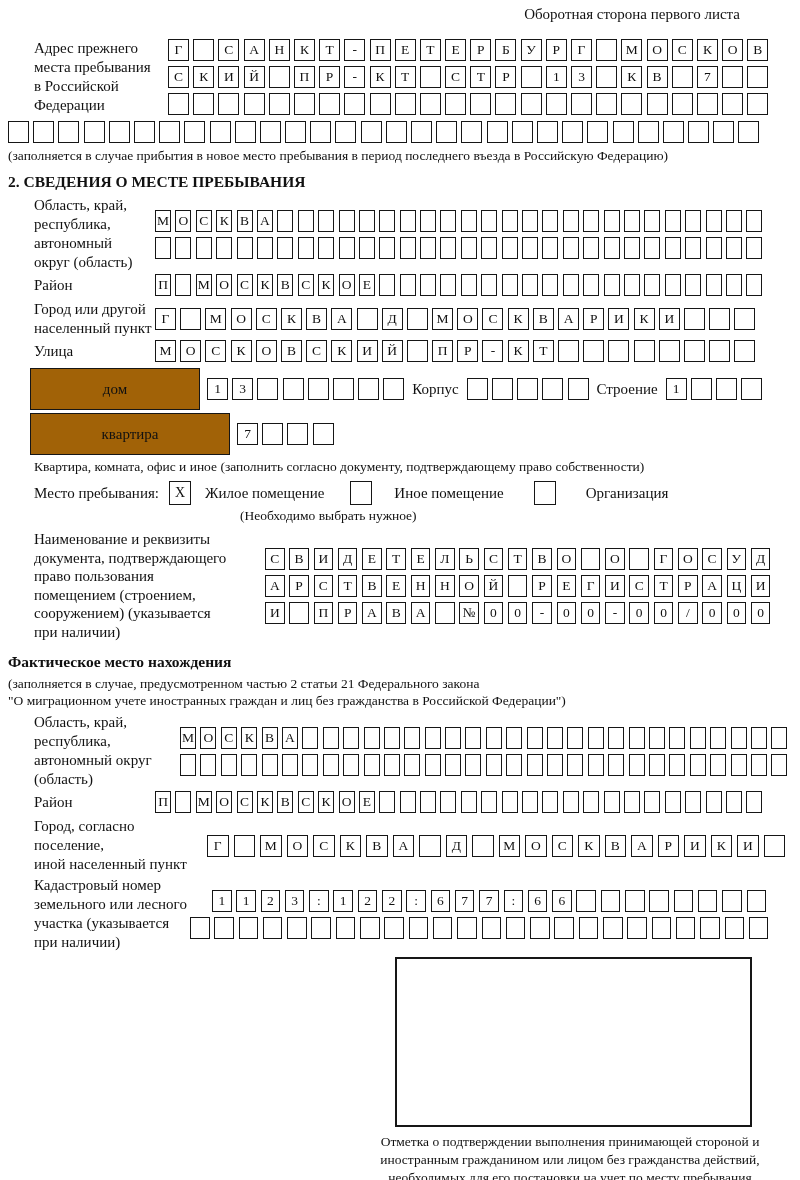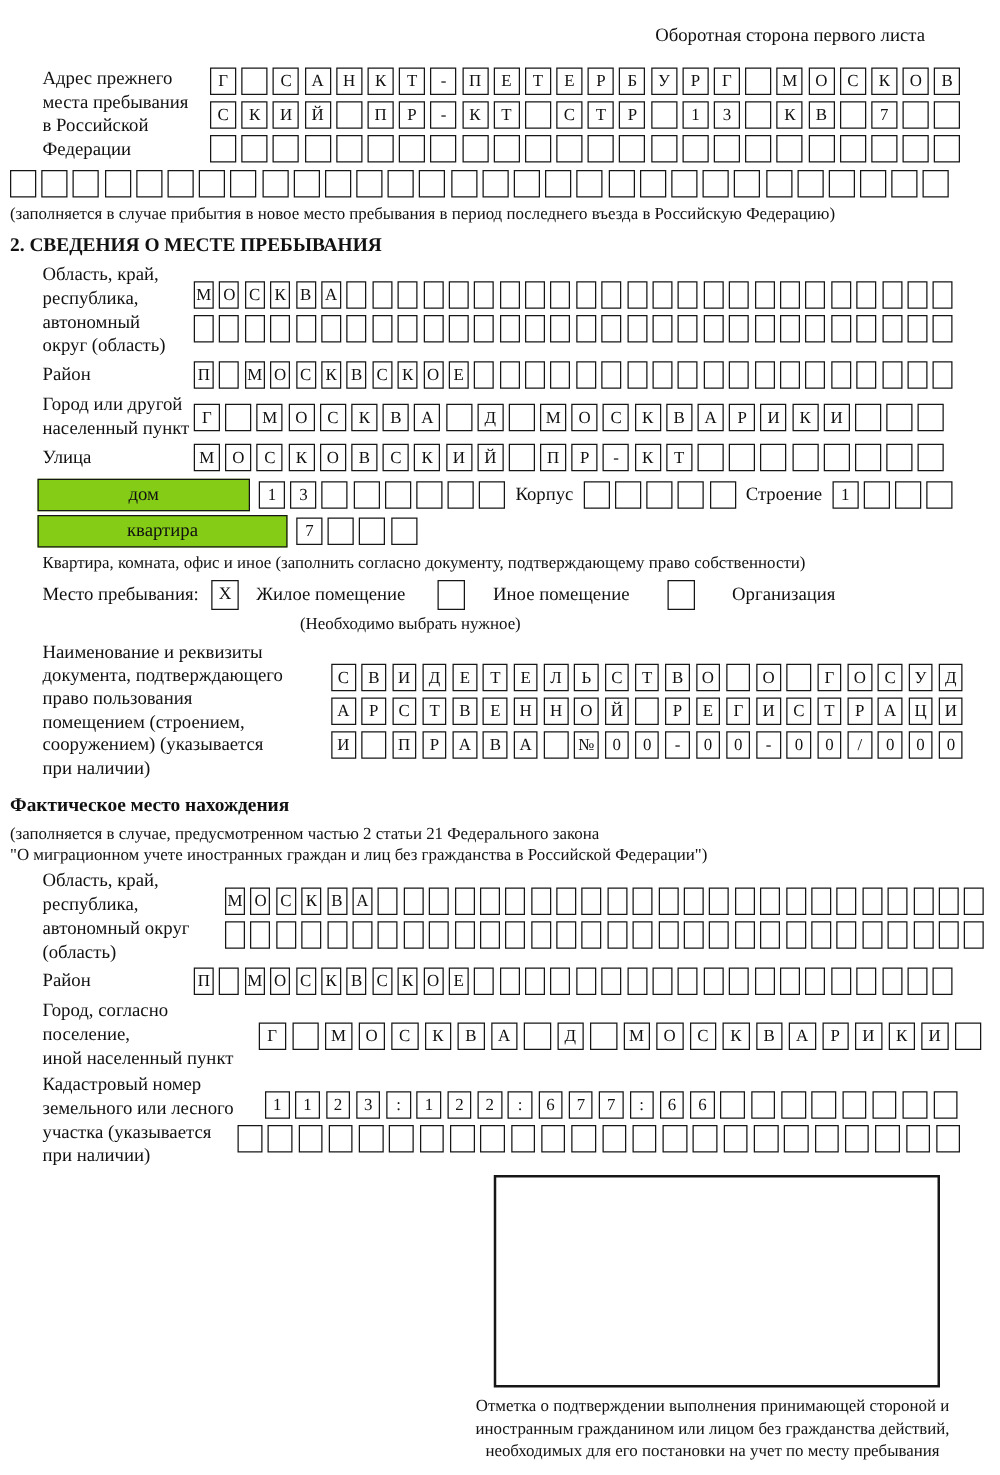--- a/index.html
+++ b/index.html
@@ -12,7 +12,7 @@
     box-sizing:border-box;
     padding:0 8px;
   }
-  .topnote{margin-top:21px;text-align:right;padding-right:52px;font-size:15px;}
+  .topnote{margin-top:6px;text-align:right;padding-right:52px;font-size:15px;}
   .field{display:flex;align-items:center;}
   .flabel{
     box-sizing:border-box;flex-shrink:0;

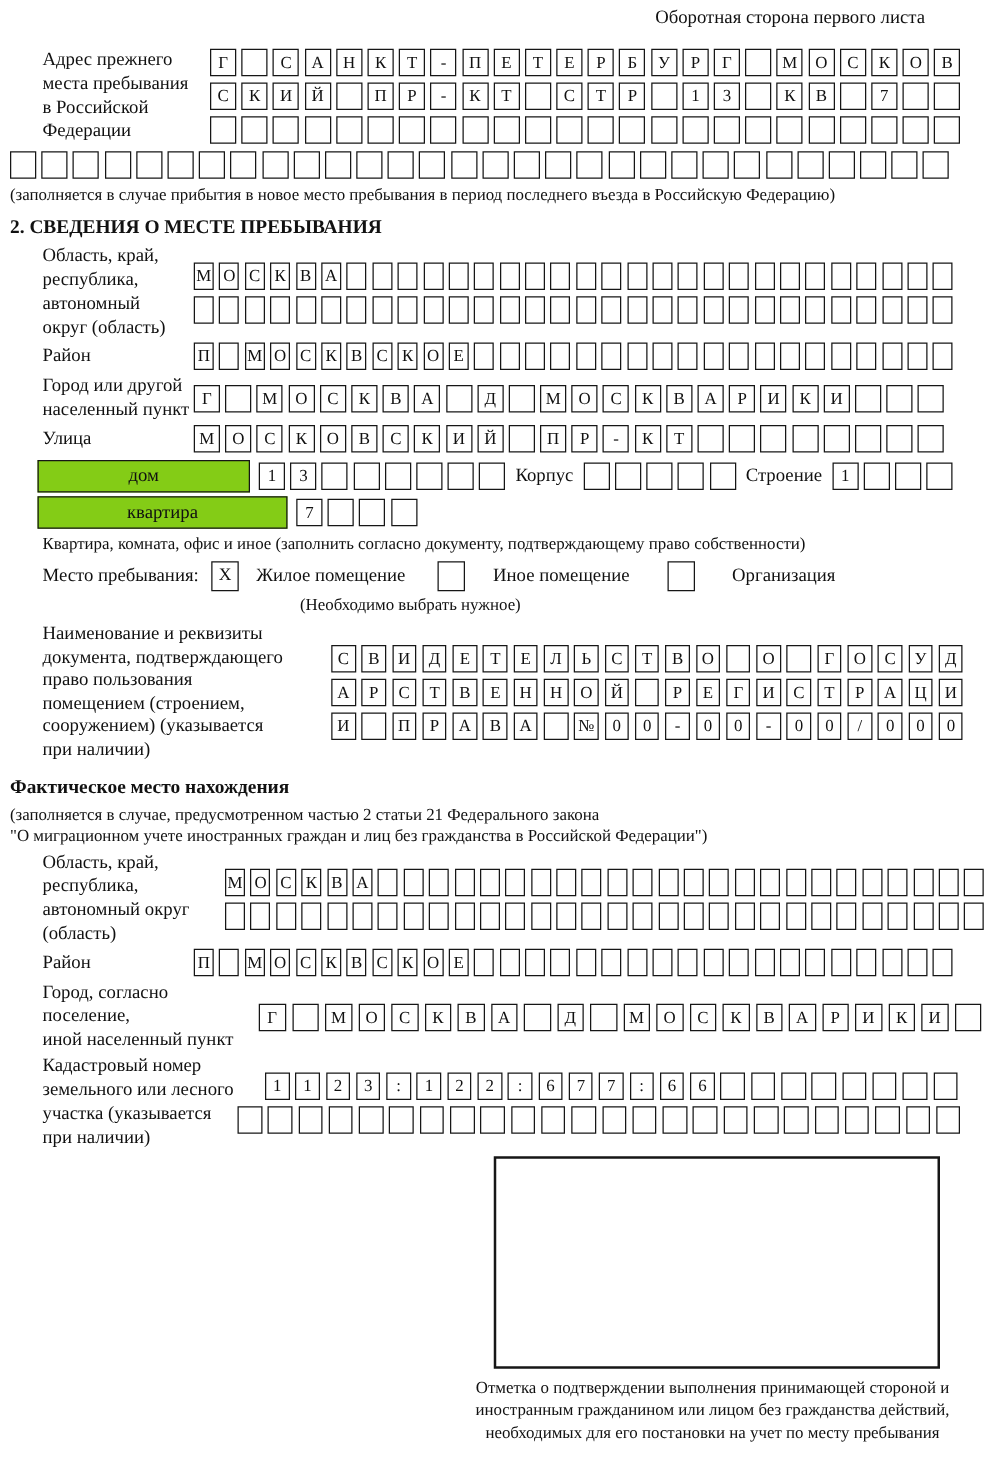--- a/index.html
+++ b/index.html
@@ -38,9 +38,9 @@
   .mt2{margin-top:2px}.mt4{margin-top:4px}.mt6{margin-top:6px}
   .houserow{display:flex;align-items:center;margin-top:6px;margin-left:22px;}
   .labelbox{
-    box-sizing:border-box;border:1.6px solid #161616;height:26px;
+    box-sizing:border-box;border:1.6px solid #161616;height:42px;
     display:flex;align-items:center;justify-content:center;
-    font-size:15px;background:#84cc16;flex-shrink:0;
+    font-size:15px;background:#a16207;flex-shrink:0;
   }
   .w170{width:170px}.w200{width:200px}
   .inlinelabel{font-size:15px;padding:0 8px;white-space:nowrap;}

